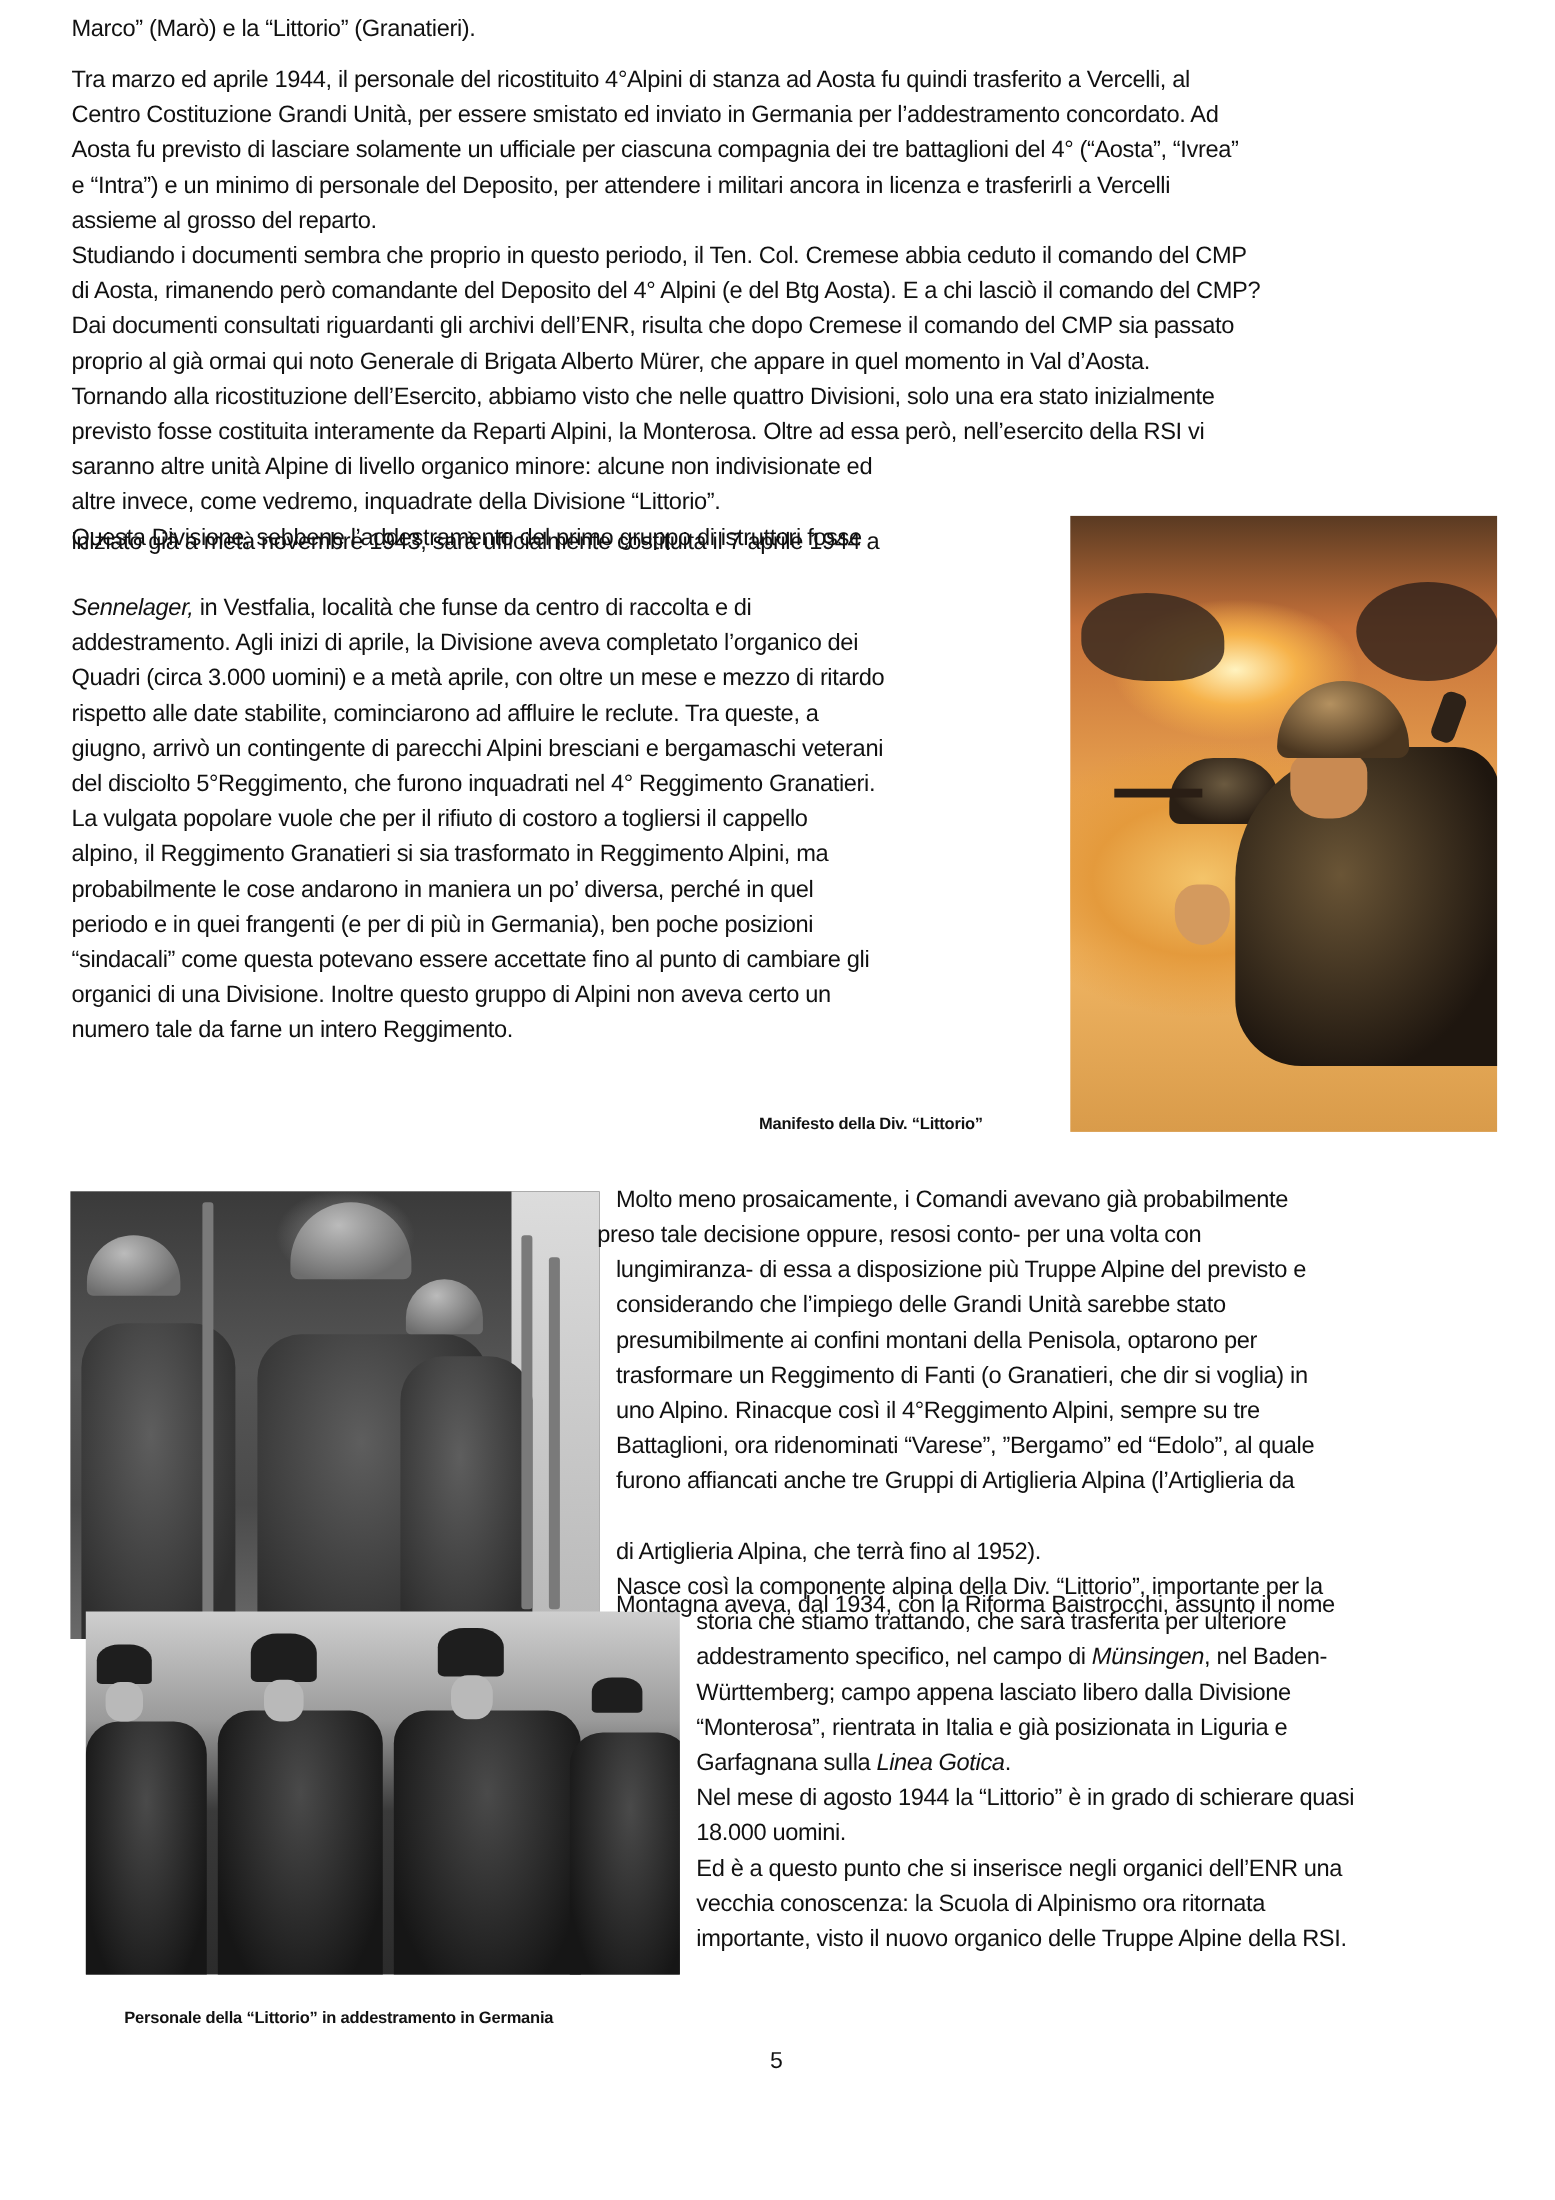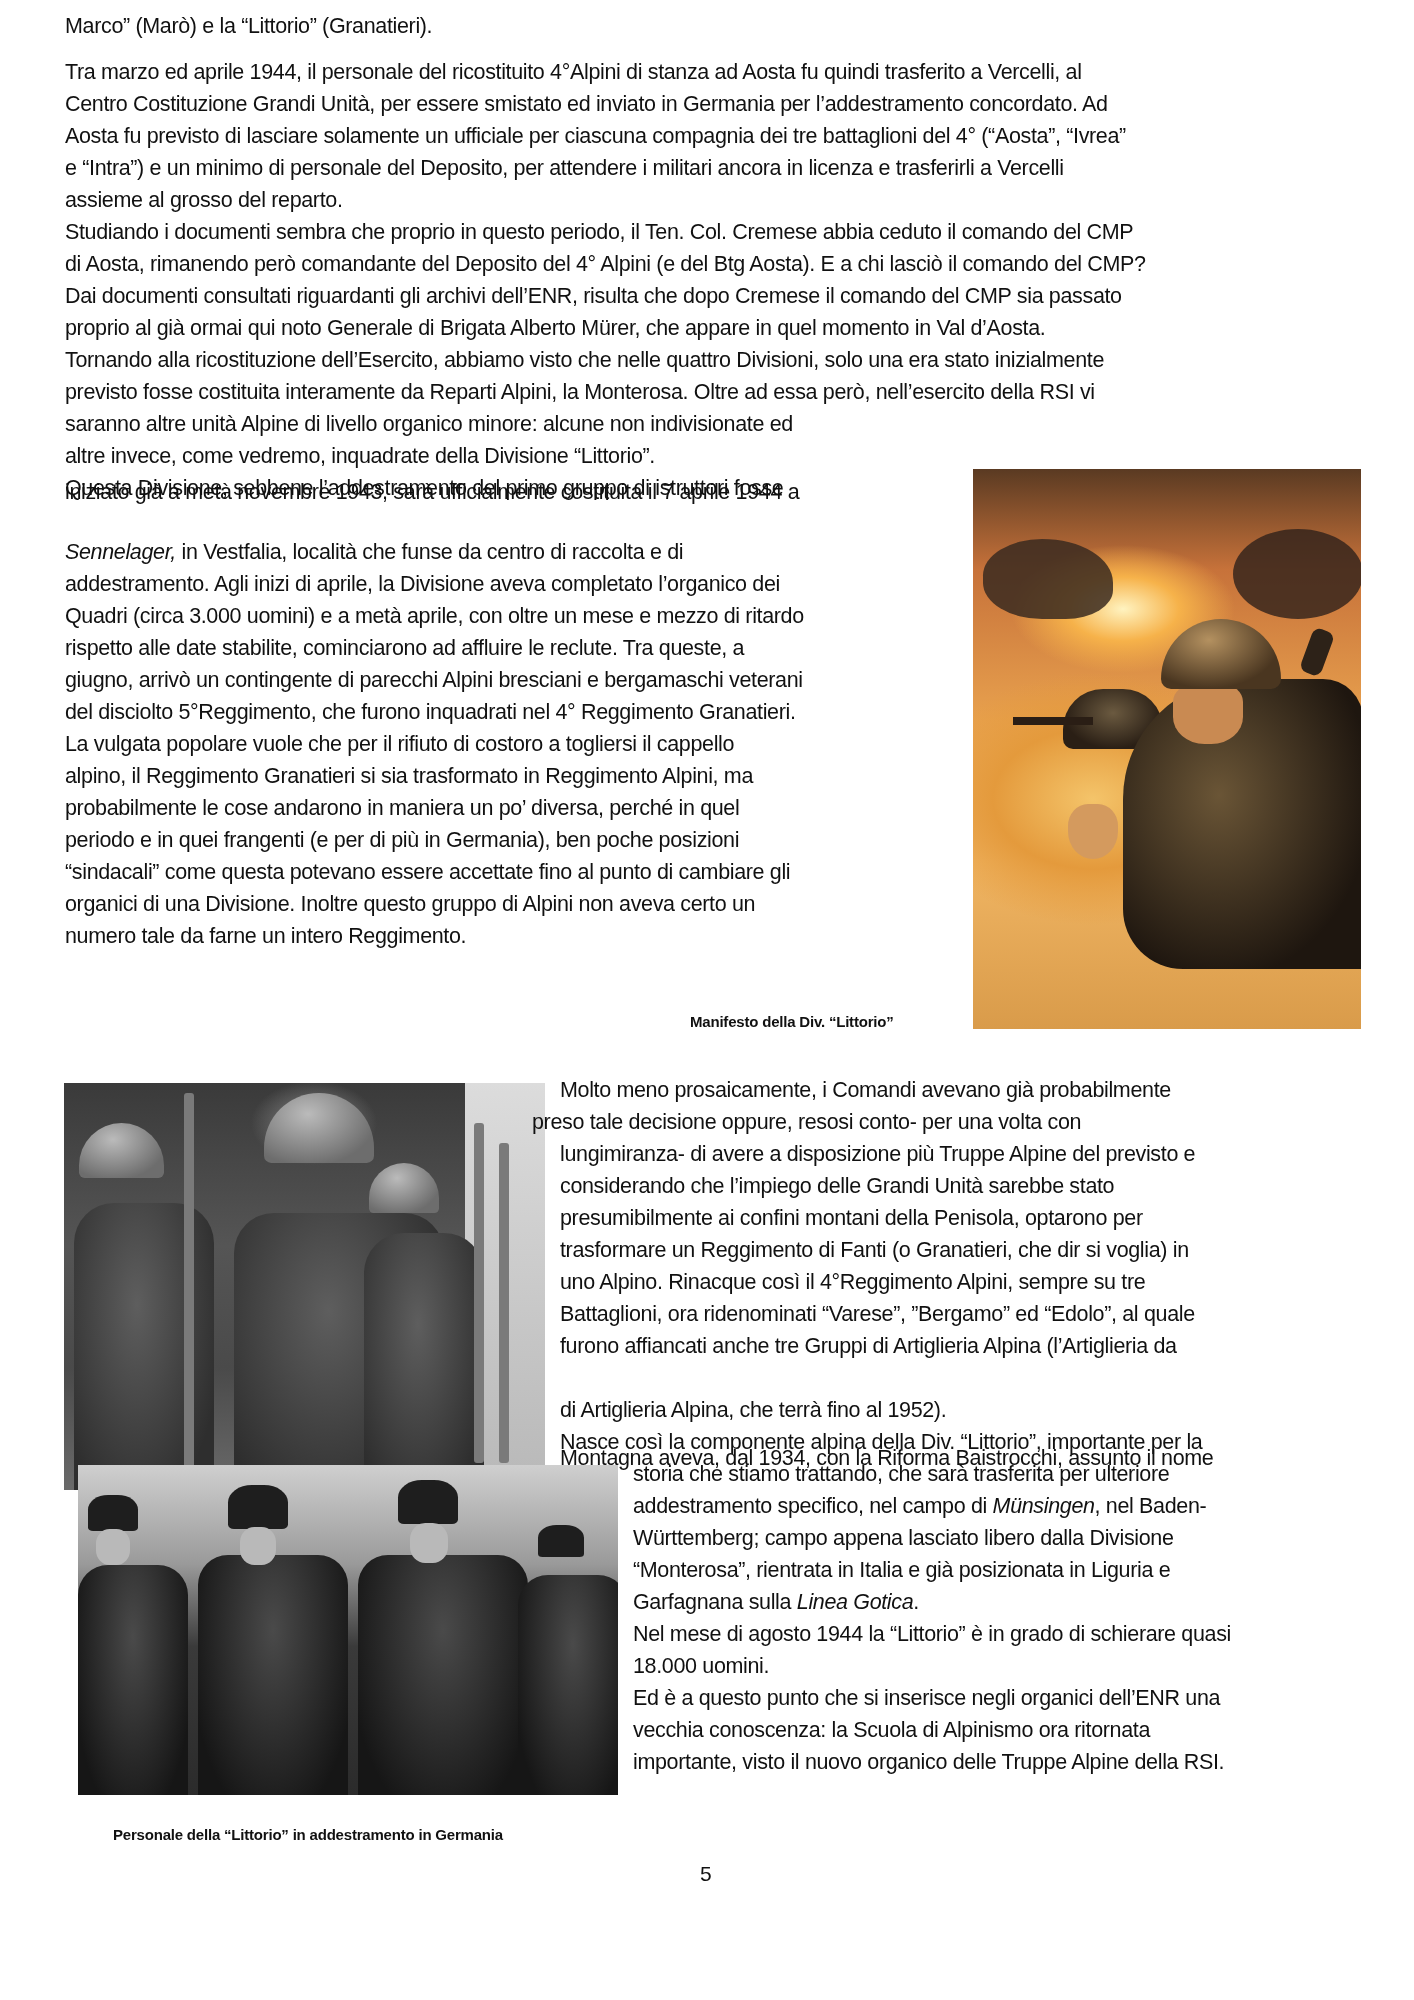--- a/index.html
+++ b/index.html
@@ -152,7 +152,7 @@
 
 <div>
   <div class="line" style="left:560px; top:1074px">Molto meno prosaicamente, i Comandi avevano già probabilmente</div>
-  <div class="line" style="left:532px; top:1106px">preso tale decisione oppure, resosi conto- per una volta con</div>
+  <div class="line" style="left:543px; top:1106px">preso tale decisione oppure, resosi conto- per una volta con</div>
   <div class="line" style="left:560px; top:1138px">lungimiranza- di avere a disposizione più Truppe Alpine del previsto e</div>
   <div class="line" style="left:560px; top:1170px">considerando che l’impiego delle Grandi Unità sarebbe stato</div>
   <div class="line" style="left:560px; top:1202px">presumibilmente ai confini montani della Penisola, optarono per</div>

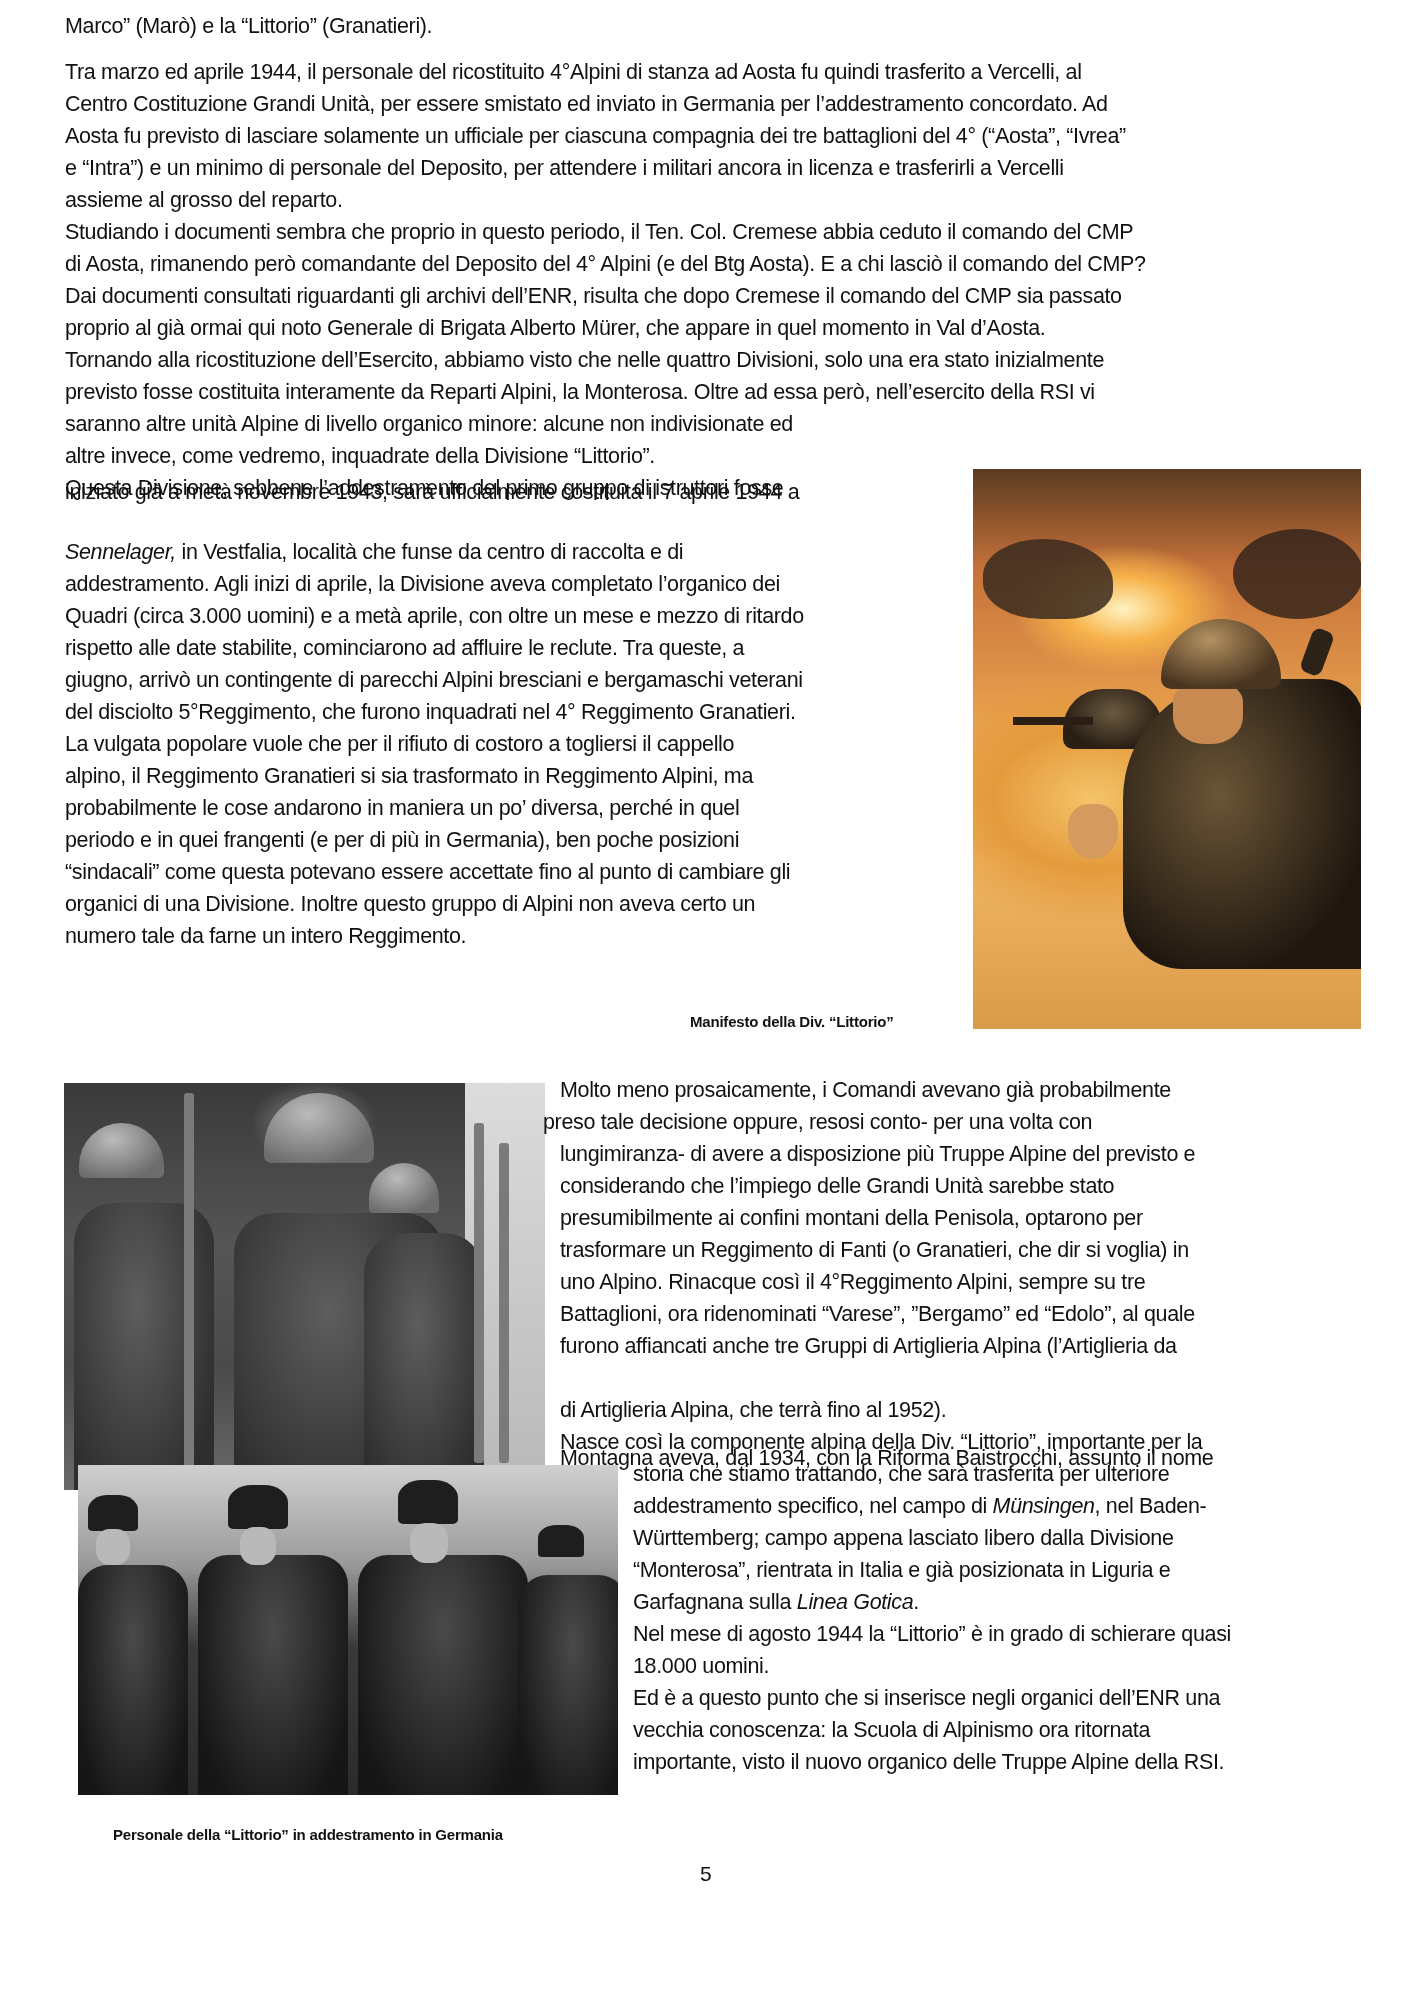--- a/index.html
+++ b/index.html
@@ -153,7 +153,7 @@
 <div>
   <div class="line" style="left:560px; top:1074px">Molto meno prosaicamente, i Comandi avevano già probabilmente</div>
   <div class="line" style="left:543px; top:1106px">preso tale decisione oppure, resosi conto- per una volta con</div>
-  <div class="line" style="left:560px; top:1138px">lungimiranza- di avere a disposizione più Truppe Alpine del previsto e</div>
+  <div class="line" style="left:560px; top:1138px">lungimiranza- di essa a disposizione più Truppe Alpine del previsto e</div>
   <div class="line" style="left:560px; top:1170px">considerando che l’impiego delle Grandi Unità sarebbe stato</div>
   <div class="line" style="left:560px; top:1202px">presumibilmente ai confini montani della Penisola, optarono per</div>
   <div class="line" style="left:560px; top:1234px">trasformare un Reggimento di Fanti (o Granatieri, che dir si voglia) in</div>

